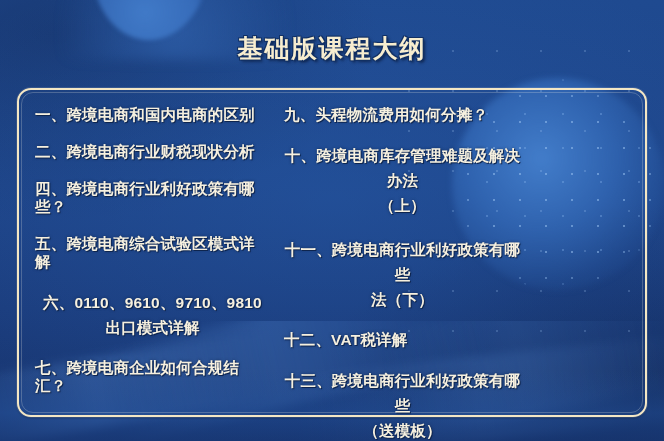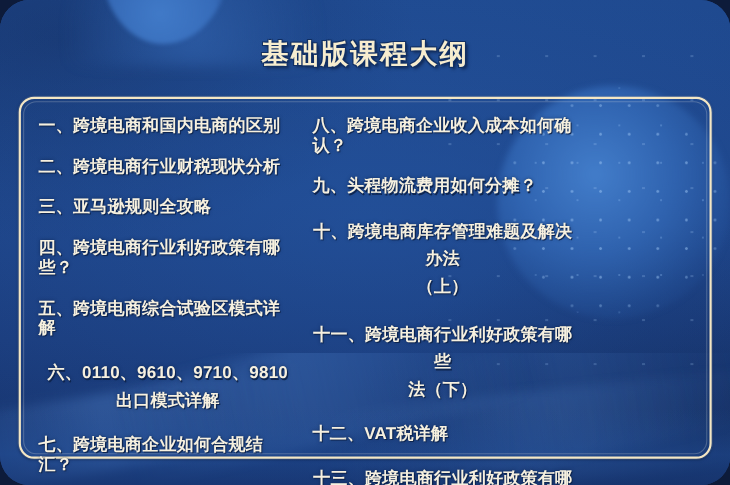--- a/index.html
+++ b/index.html
@@ -14,7 +14,6 @@
     overflow: hidden;
     font-family: "Liberation Sans", "DejaVu Sans", sans-serif;
     background: #1d4485;
-    border-radius: 27px;
   }
 
   

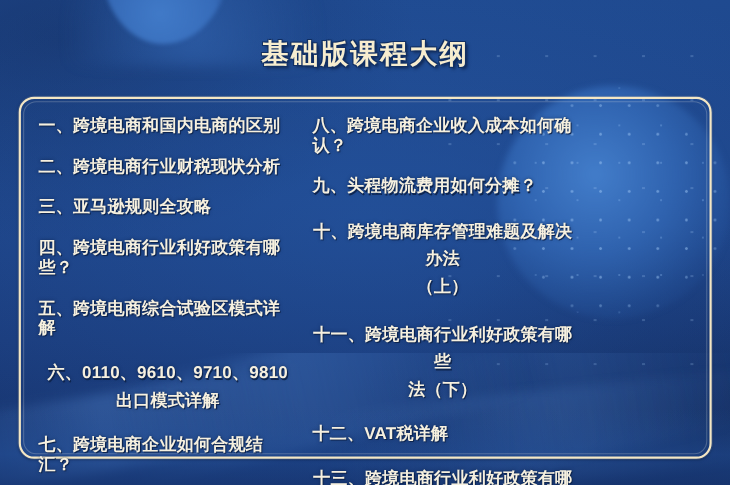--- a/index.html
+++ b/index.html
@@ -233,7 +233,6 @@
     </div>
 
     <div class="col col-right">
-      <div class="item">八、跨境电商企业收入成本如何确认？</div>
       <div class="item">九、头程物流费用如何分摊？</div>
       <div class="item wrap">十、跨境电商库存管理难题及解决办法
 （上）</div>

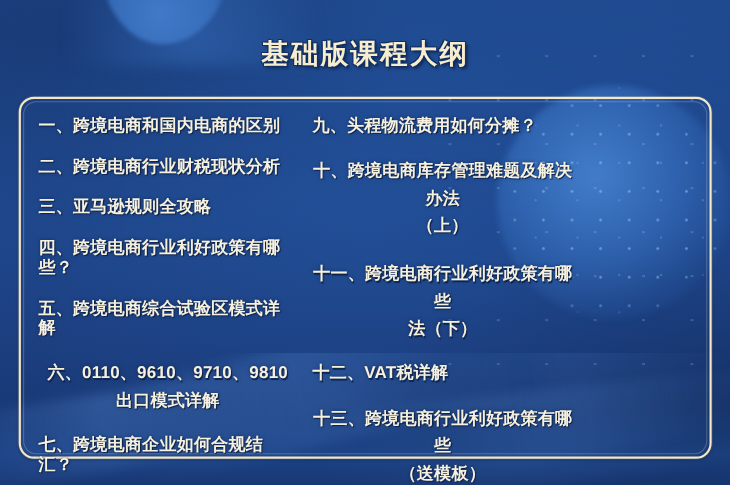--- a/index.html
+++ b/index.html
@@ -224,7 +224,6 @@
     <div class="col col-left">
       <div class="item">一、跨境电商和国内电商的区别</div>
       <div class="item">二、跨境电商行业财税现状分析</div>
-      <div class="item">三、亚马逊规则全攻略</div>
       <div class="item">四、跨境电商行业利好政策有哪些？</div>
       <div class="item">五、跨境电商综合试验区模式详解</div>
       <div class="item wrap">六、0110、9610、9710、9810

